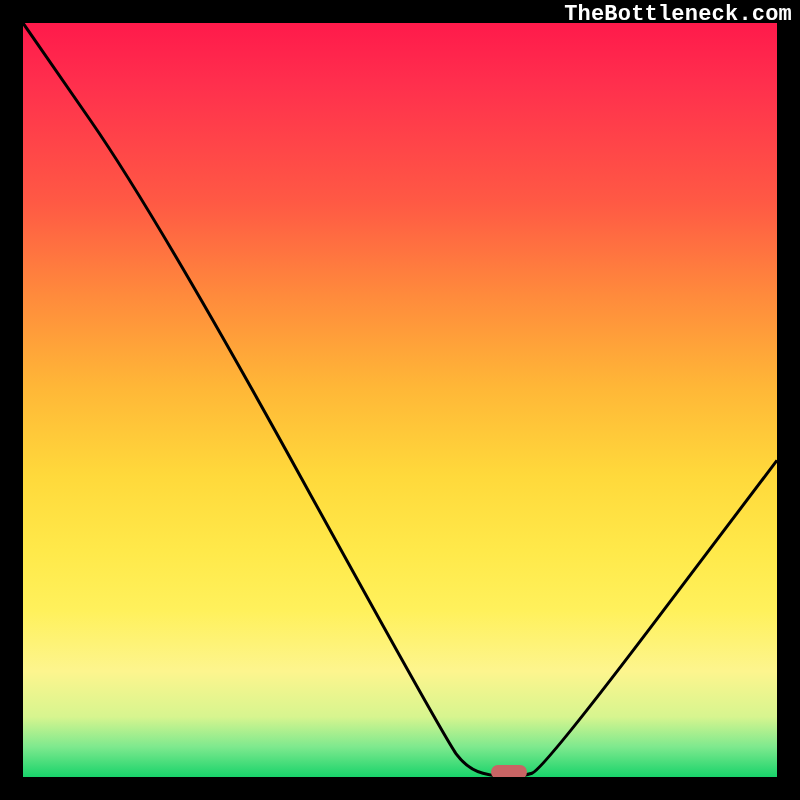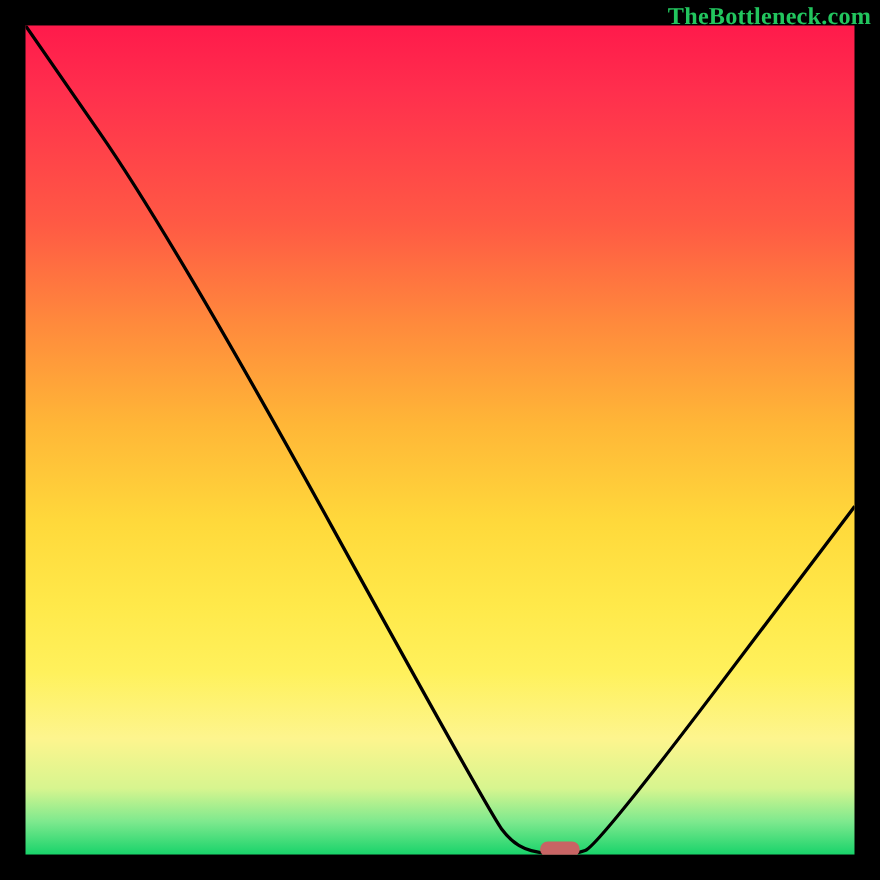--- a/index.html
+++ b/index.html
@@ -14,10 +14,10 @@
     position: absolute;
     top: 2px;
     right: 8px;
-    font-family: Liberation Serif, serif;
+    font-family: Liberation Mono, monospace;
     font-size: 22px;
     font-weight: 600;
-    color: #22c55e;
+    color: #ffffff;
     letter-spacing: 0.2px;
     z-index: 5;
   }

